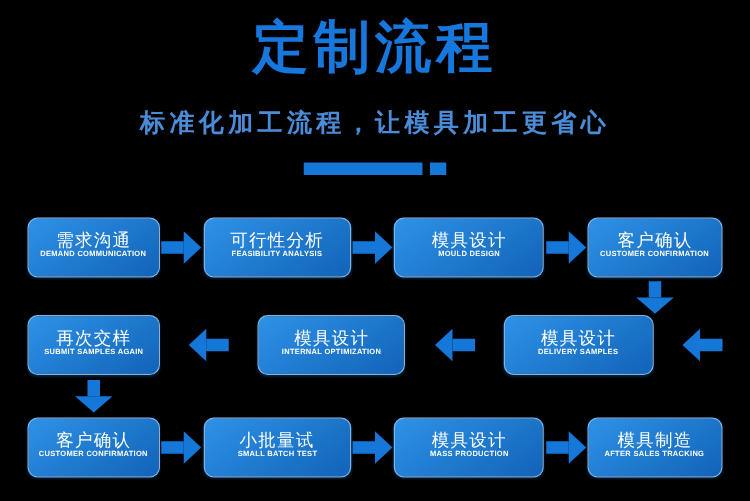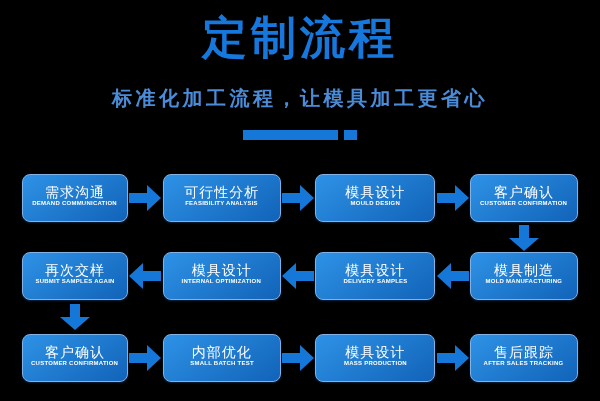--- a/index.html
+++ b/index.html
@@ -115,10 +115,6 @@
       <div class="en">DELIVERY SAMPLES</div>
     </div>
     <div class="harrow left"></div>
-    <div class="step-box w4">
-      <div class="zh">模具制造</div>
-      <div class="en">MOLD MANUFACTURING</div>
-    </div>
   </div>
 
   <div class="varrow down2"></div>

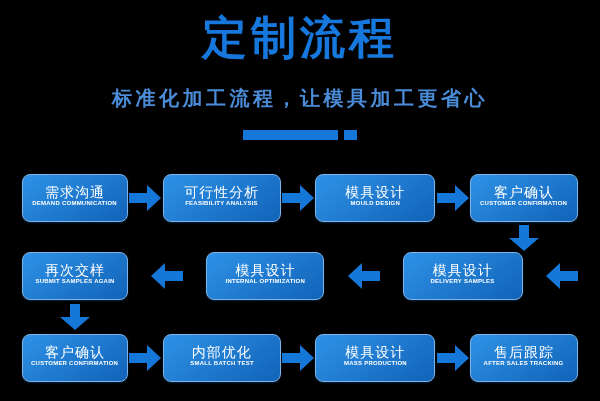--- a/index.html
+++ b/index.html
@@ -126,7 +126,7 @@
     </div>
     <div class="harrow right"></div>
     <div class="step-box w2">
-      <div class="zh">内部优化</div>
+      <div class="zh">小批量试</div>
       <div class="en">SMALL BATCH TEST</div>
     </div>
     <div class="harrow right"></div>

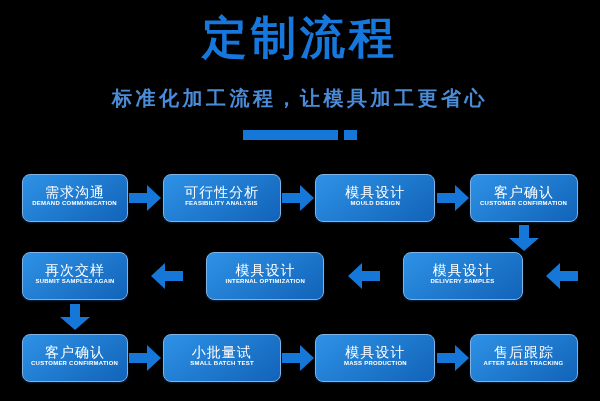--- a/index.html
+++ b/index.html
@@ -136,7 +136,7 @@
     </div>
     <div class="harrow right"></div>
     <div class="step-box w4">
-      <div class="zh">售后跟踪</div>
+      <div class="zh">模具制造</div>
       <div class="en">AFTER SALES TRACKING</div>
     </div>
   </div>

